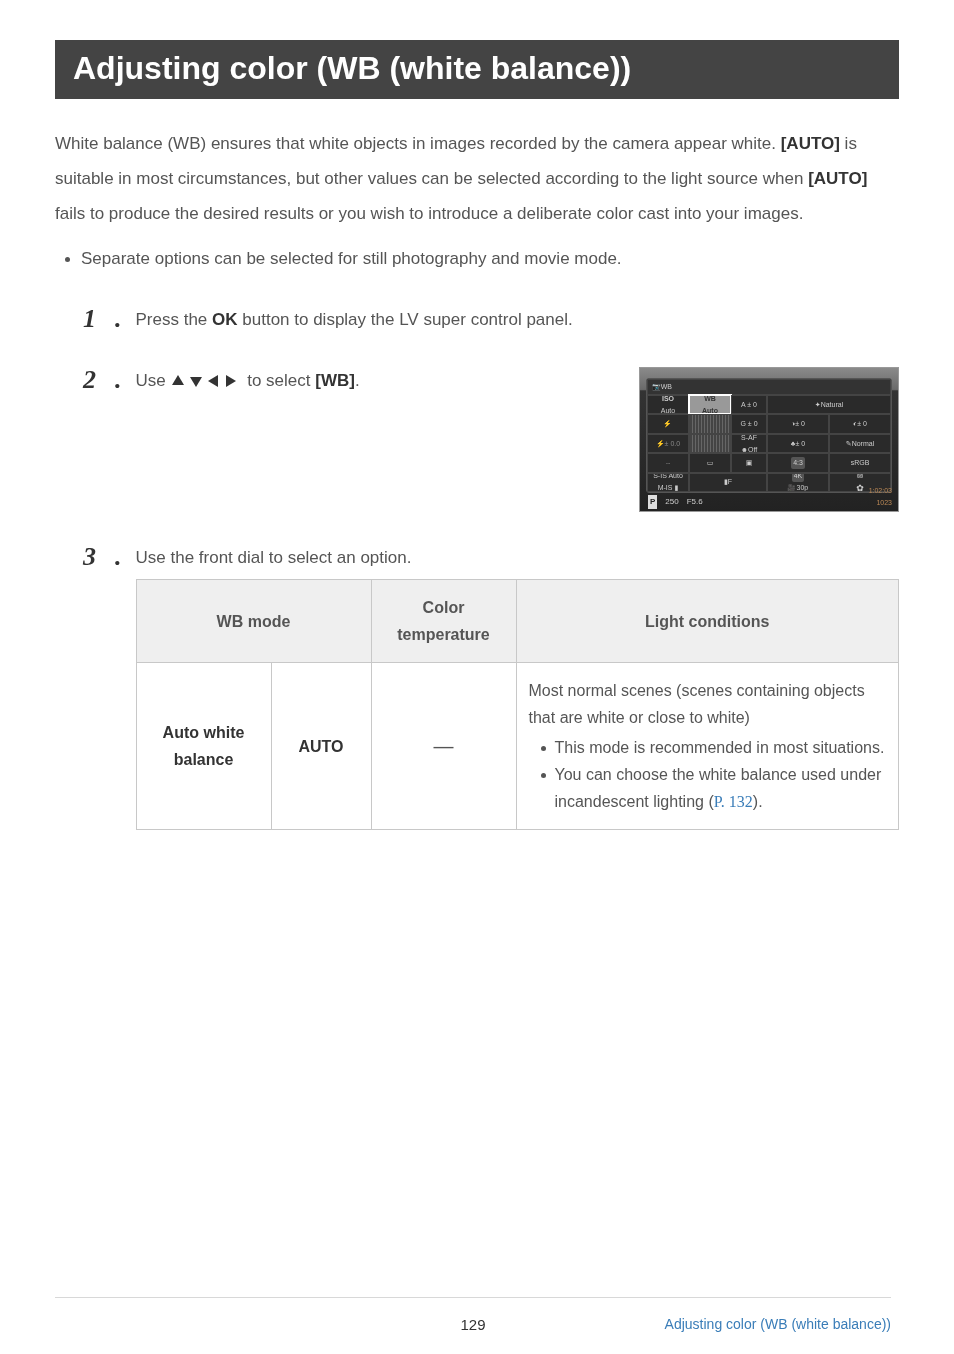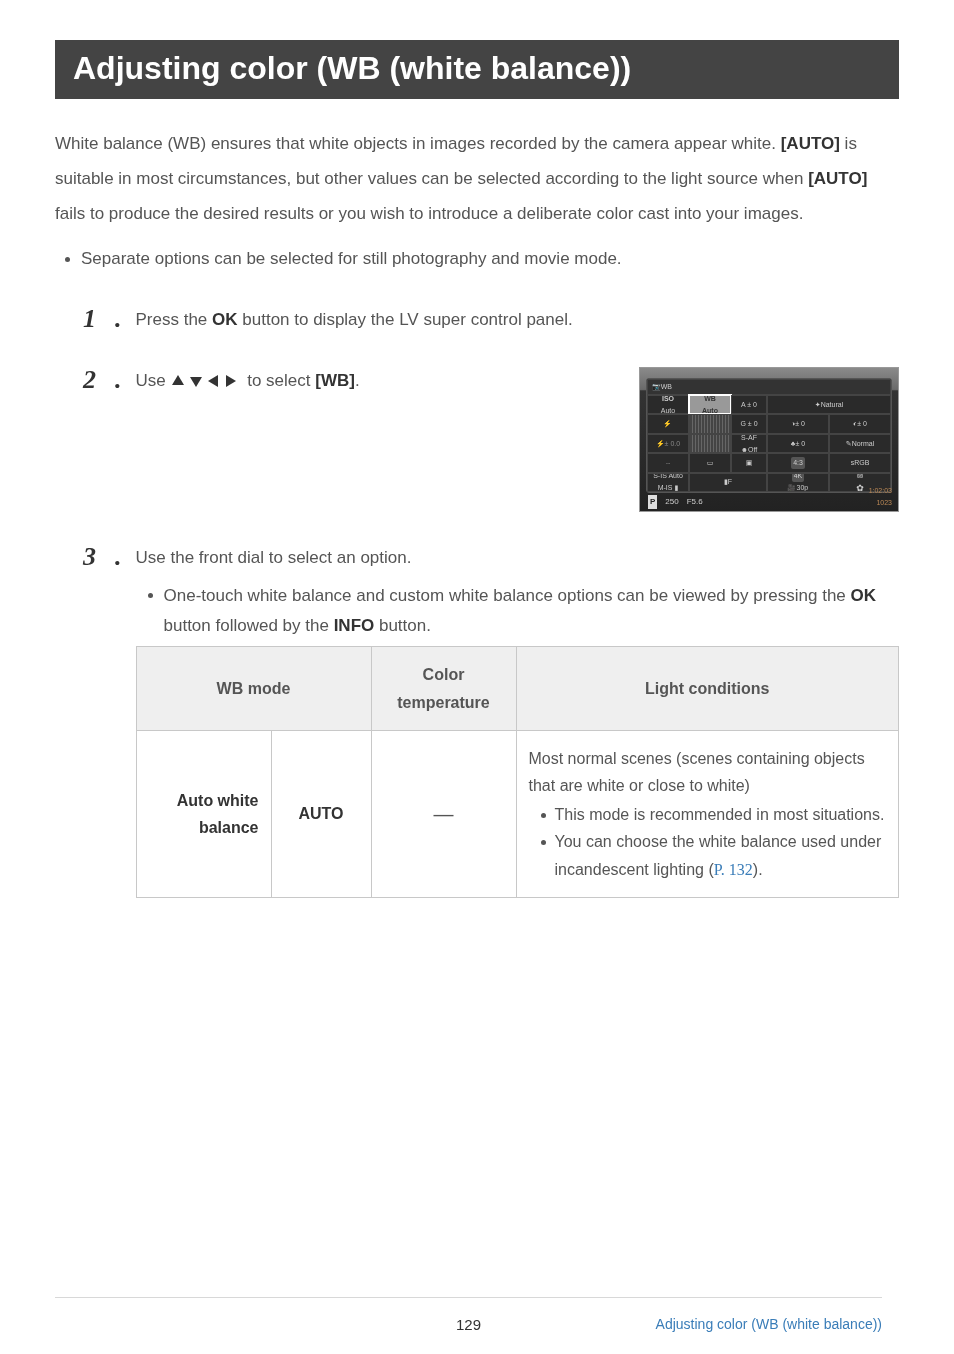--- a/index.html
+++ b/index.html
@@ -330,11 +330,6 @@
     <span class="dot">.</span>
   <div class="step-body">
     <span>Use the front dial to select an option.</span>
-    <ul class="step3-sub">
-      <li>
-        <span>One-touch white balance and custom white balance options can be viewed by pressing the </span><b>OK</b><span> button followed by the </span><b>INFO</b><span> button.</span>
-      </li>
-    </ul>
 
     <table class="wb">
       <thead>

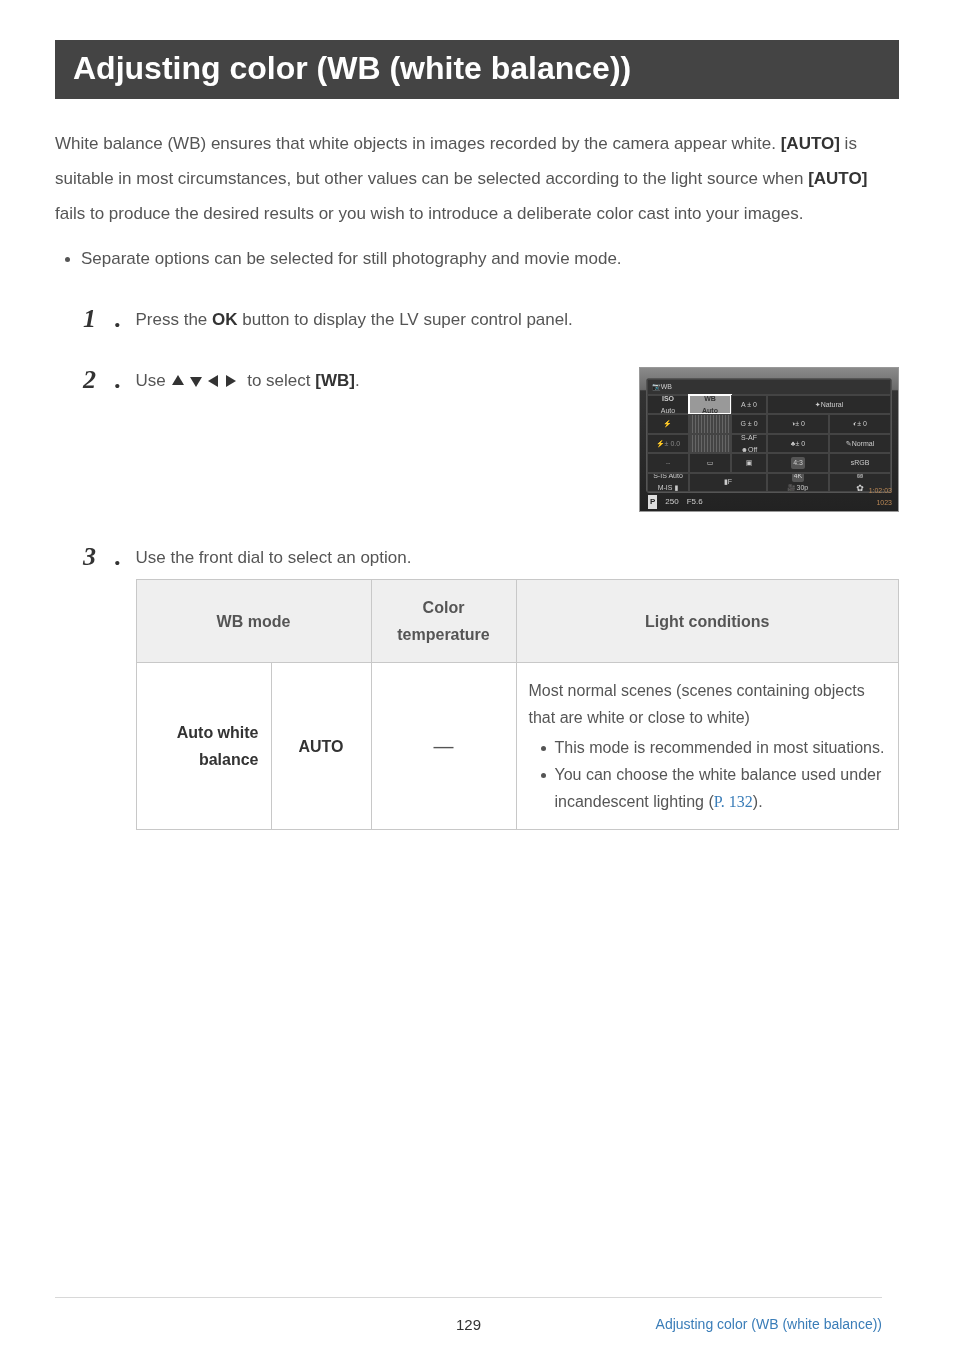--- a/index.html
+++ b/index.html
@@ -170,7 +170,7 @@
   table.wb tbody td.mode-name {
     font-weight: bold;
     color: #333;
-    text-align: right;
+    text-align: center;
     width: 135px;
   }
   table.wb tbody td.mode-val {

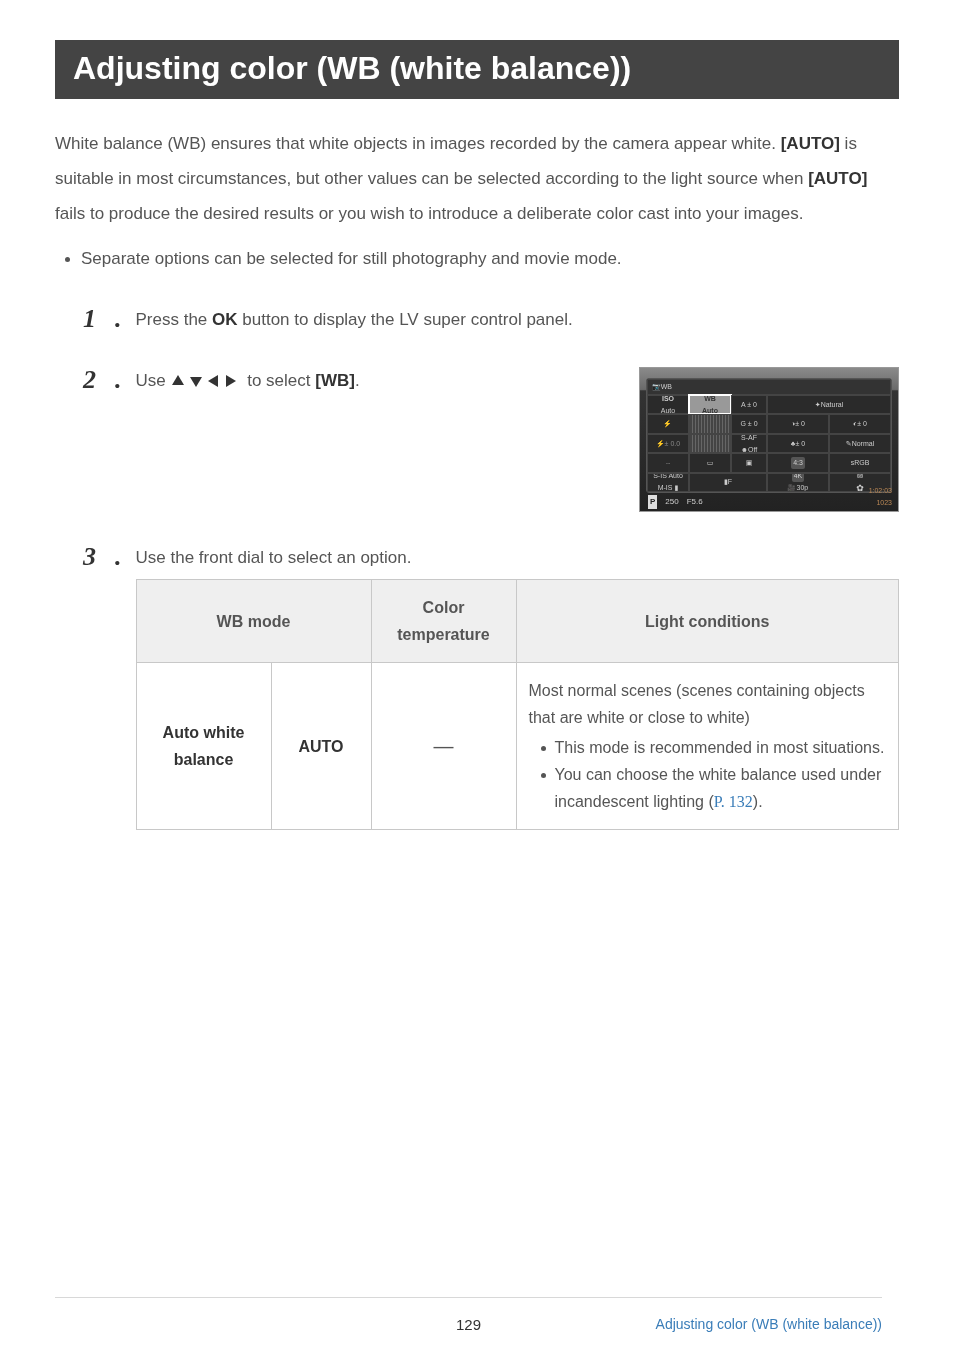--- a/index.html
+++ b/index.html
@@ -207,7 +207,7 @@
     position: absolute;
     bottom: 38px;
     left: 55px;
-    right: 72px;
+    right: 63px;
     border-top: 1px solid #d8d8d8;
     padding-top: 18px;
     display: flex;

